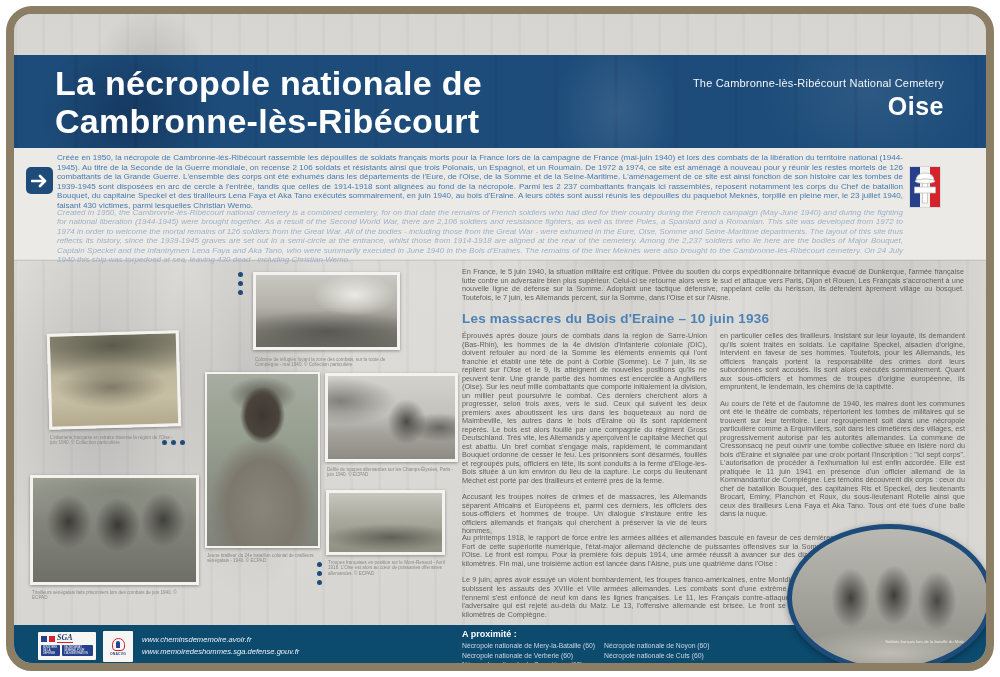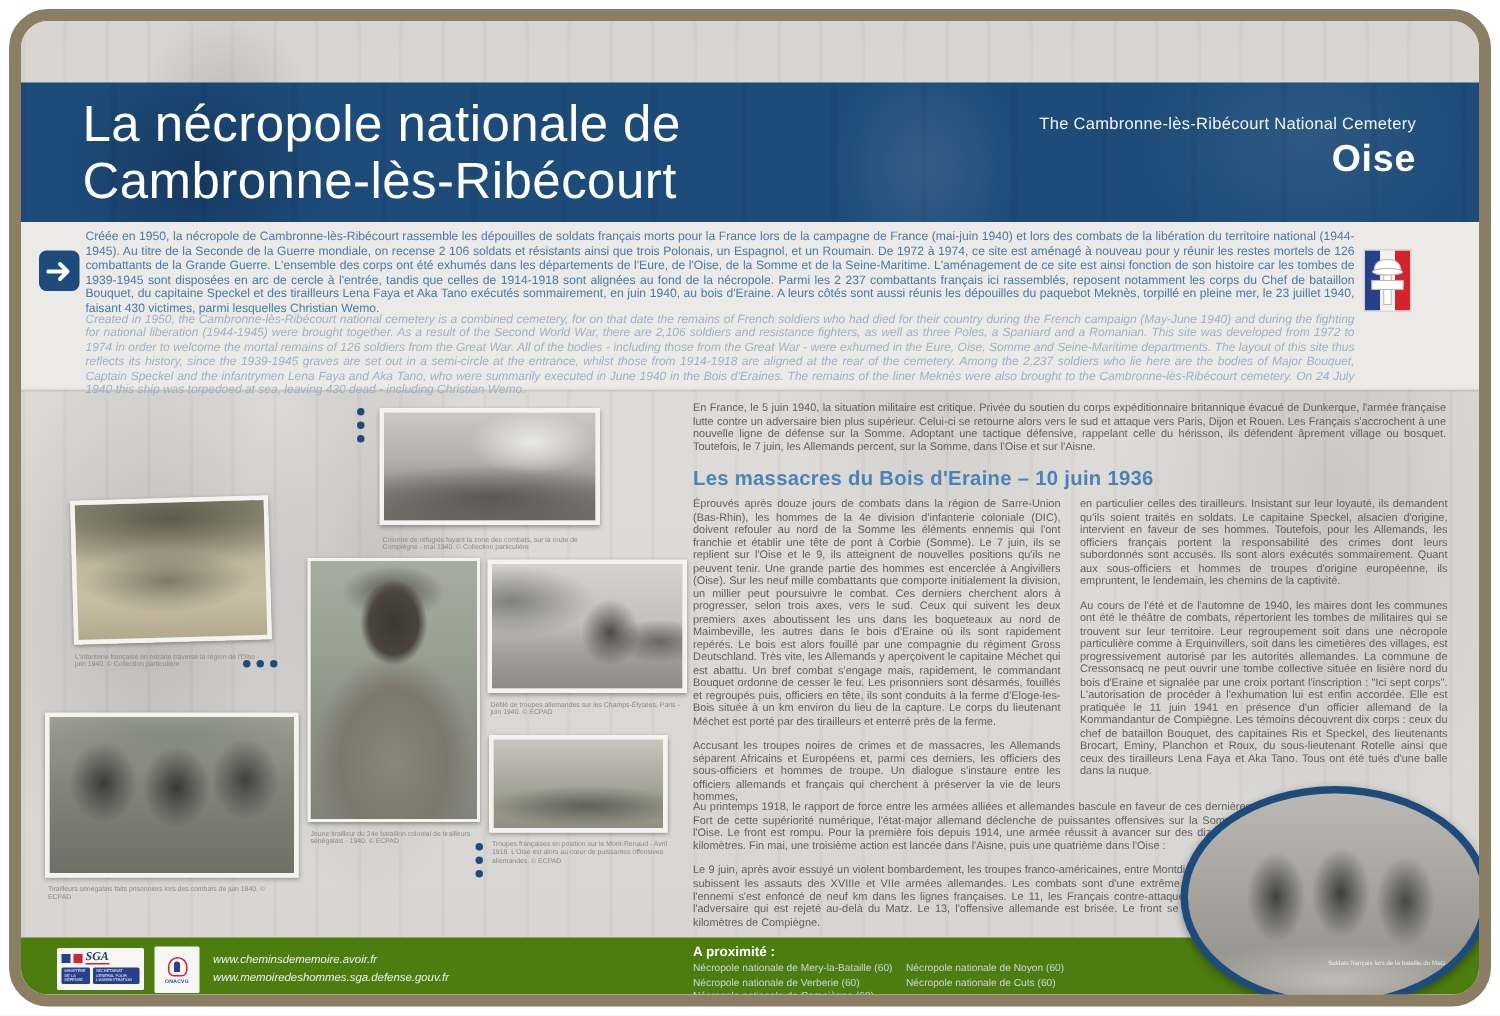--- a/index.html
+++ b/index.html
@@ -26,7 +26,7 @@
       radial-gradient(ellipse 90px 110px at 62% 60%, rgba(255,255,255,.10), transparent 70%),
       radial-gradient(ellipse 160px 120px at 88% 40%, rgba(255,255,255,.07), transparent 70%),
       repeating-linear-gradient(90deg, rgba(0,0,30,.06) 0 4px, transparent 4px 60px);}
-  .title{position:absolute;left:41px;top:9px;color:#ffffff;font-weight:400;font-size:34px;line-height:38px;letter-spacing:.3px;}
+  .title{position:absolute;left:41px;top:9px;color:#ffffff;font-weight:700;font-size:34px;line-height:38px;letter-spacing:.3px;}
   .hdr-right{position:absolute;right:42px;top:22px;text-align:right;color:#ffffff;}
   .hdr-sub{font-size:11px;letter-spacing:.2px;opacity:.95;}
   .hdr-region{font-size:25px;font-weight:600;letter-spacing:.5px;margin-top:3px;}

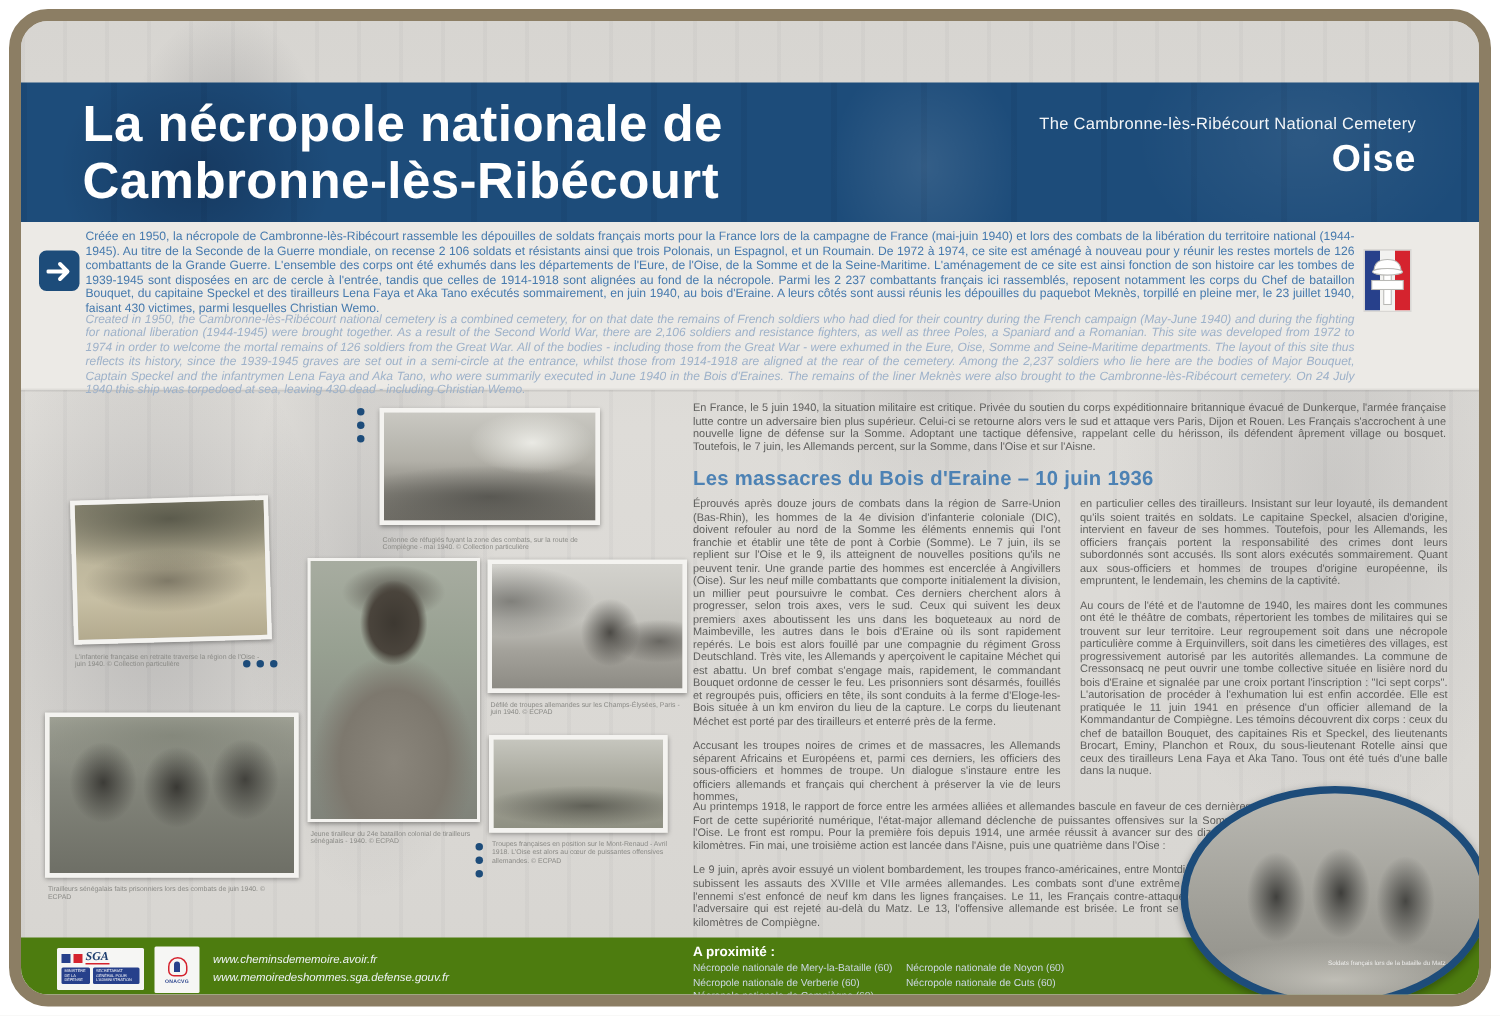--- a/index.html
+++ b/index.html
@@ -90,7 +90,7 @@
   .dots.v{flex-direction:column;}
   .dots span{width:5px;height:5px;border-radius:50%;background:#1d4c7a;display:block;}
   
-  .footer{position:absolute;left:0;right:0;top:611px;bottom:0;background:#4d7c0f;}
+  .footer{position:absolute;left:0;right:0;top:611px;bottom:0;background:#0c4a6e;}
   .logo-min{position:absolute;left:24px;top:7px;width:58px;height:28px;background:#f6f6f4;border-radius:1px;padding:2px 3px;}
   .logo-min .flagrow{display:flex;align-items:center;gap:2px;}
   .logo-min .sq{width:6px;height:6px;display:inline-block;}

